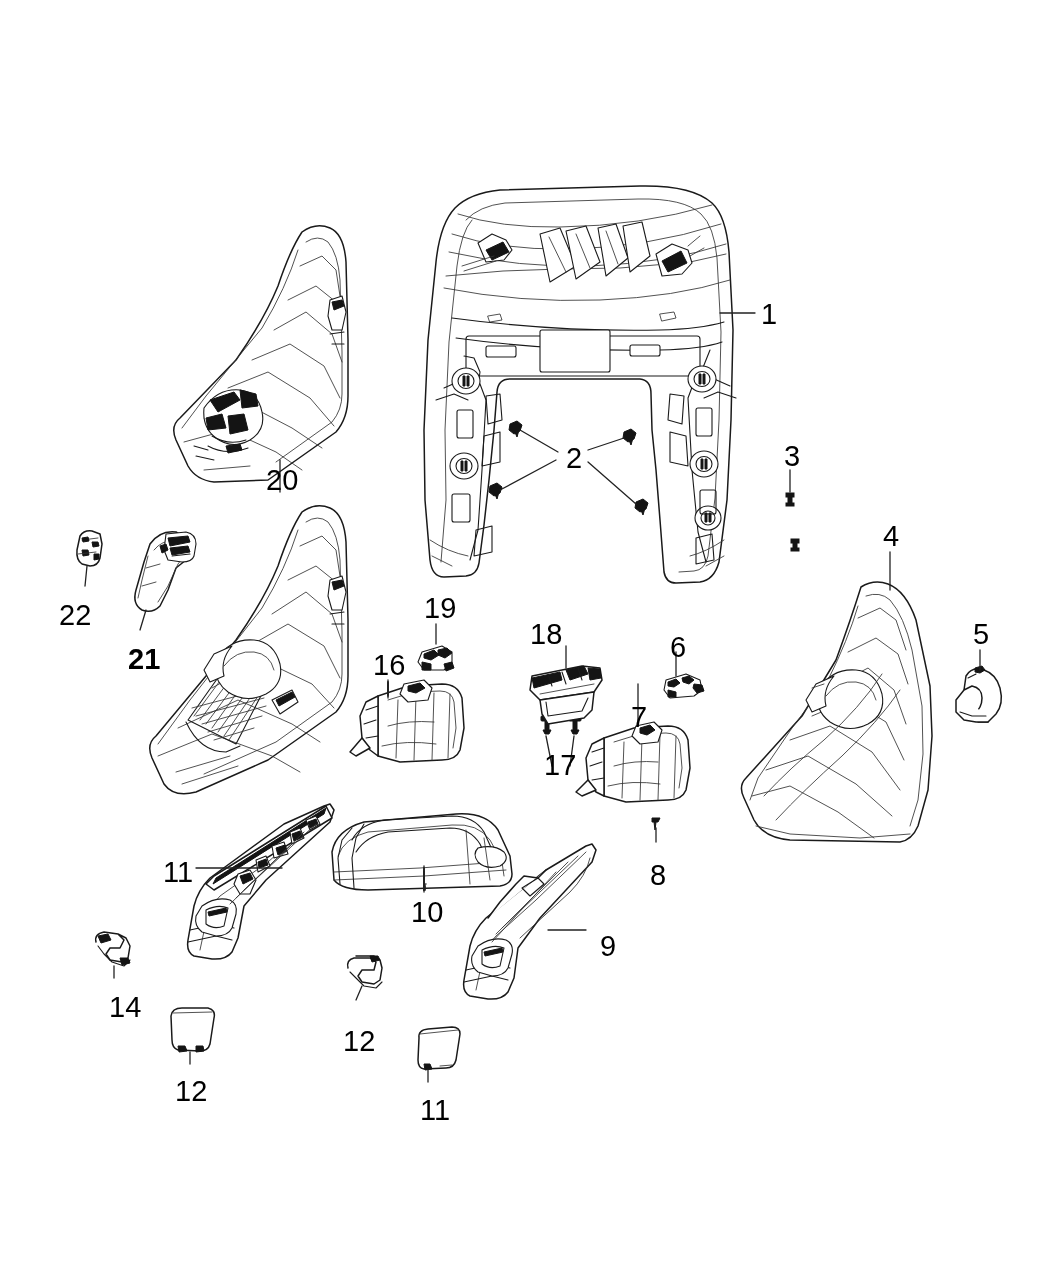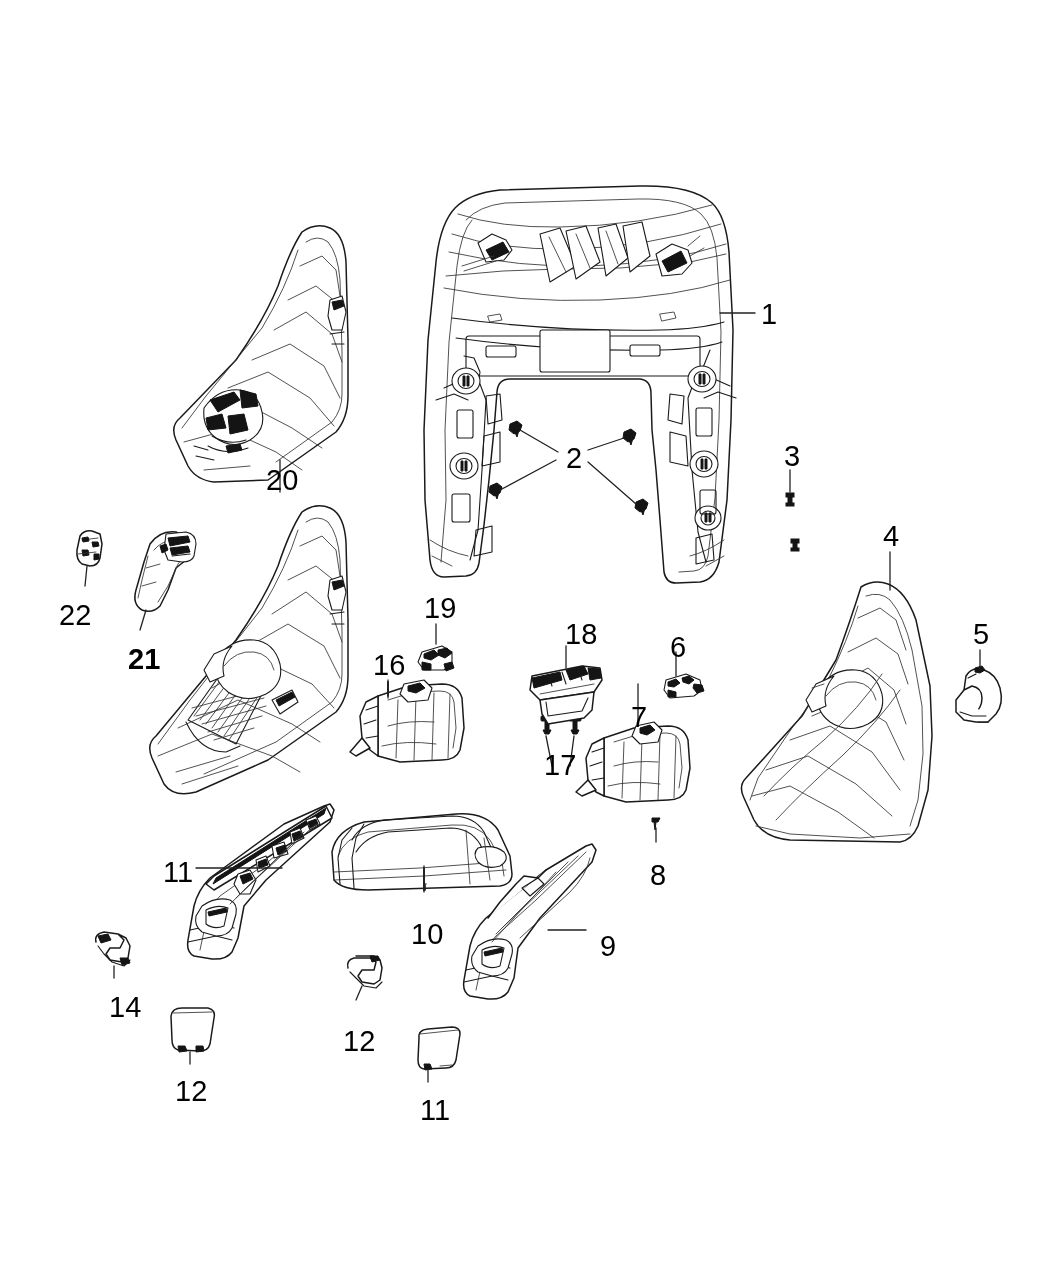--- a/index.html
+++ b/index.html
@@ -584,7 +584,7 @@
   <div class="callout" style="left:163px;top:858px;">11</div>
   <div class="callout" style="left:373px;top:651px;">16</div>
   <div class="callout" style="left:544px;top:751px;">17</div>
-  <div class="callout" style="left:565px;top:620px;text-align:center;">18</div>
+  <div class="callout" style="left:530px;top:620px;text-align:center;">18</div>
   <div class="callout" style="left:424px;top:594px;">19</div>
   <div class="callout" style="left:266px;top:466px;text-align:right;">20</div>
   <div class="callout" style="left:128px;top:645px;font-weight:bold;">21</div>

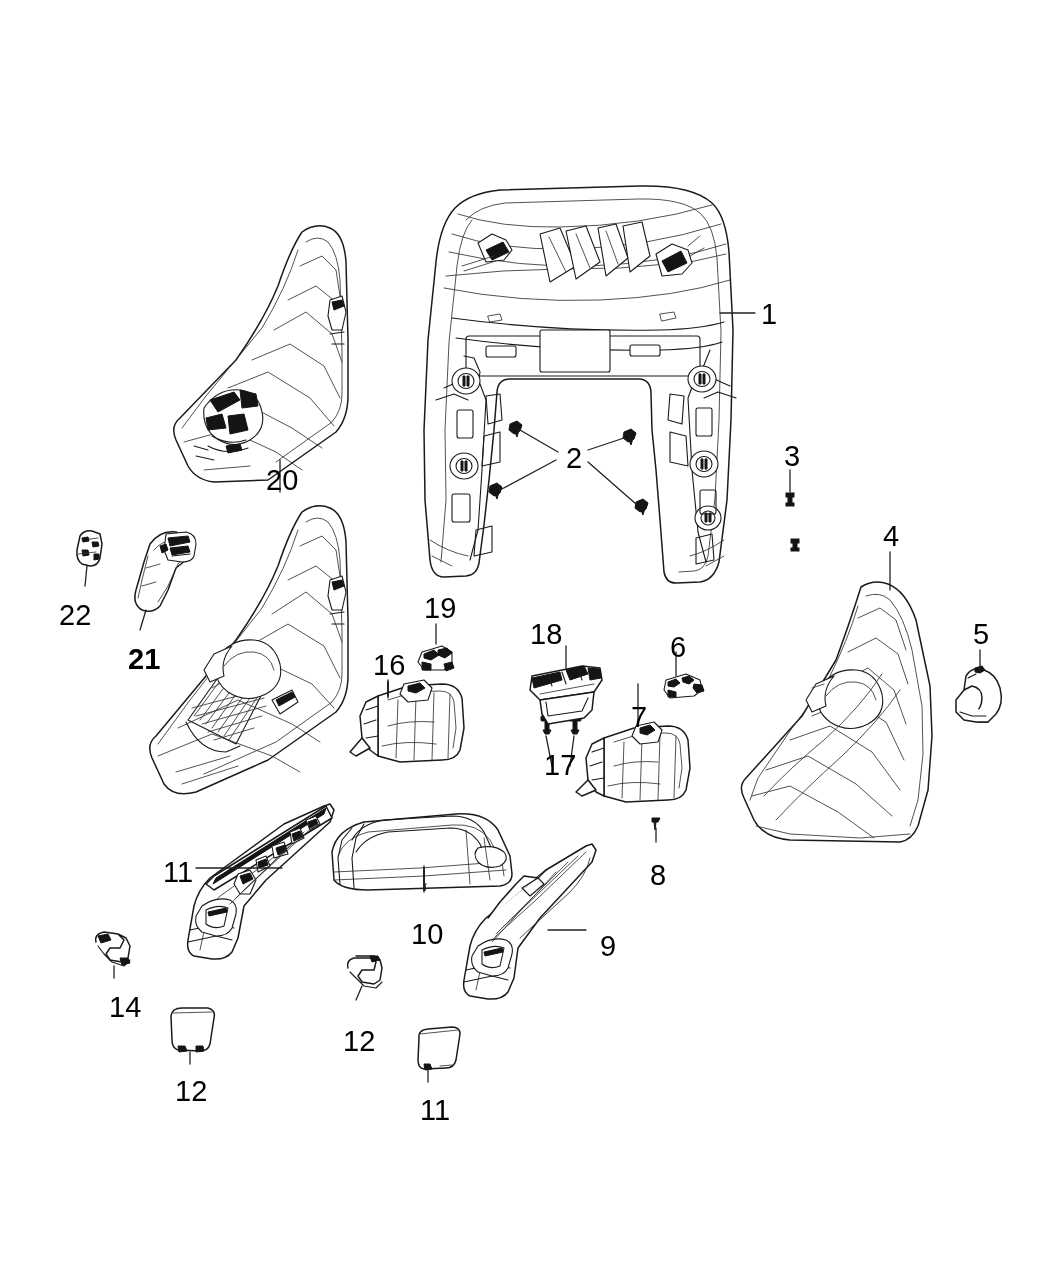--- a/index.html
+++ b/index.html
@@ -576,7 +576,7 @@
   <div class="callout" style="left:631px;top:703px;">7</div>
   <div class="callout" style="left:650px;top:861px;">8</div>
   <div class="callout" style="left:600px;top:932px;">9</div>
-  <div class="callout" style="left:411px;top:920px;">10</div>
+  <div class="callout" style="left:411px;top:898px;">10</div>
   <div class="callout" style="left:420px;top:1096px;">11</div>
   <div class="callout" style="left:343px;top:1003px;margin-top:24px;">12</div>
   <div class="callout" style="left:175px;top:1077px;">12</div>

